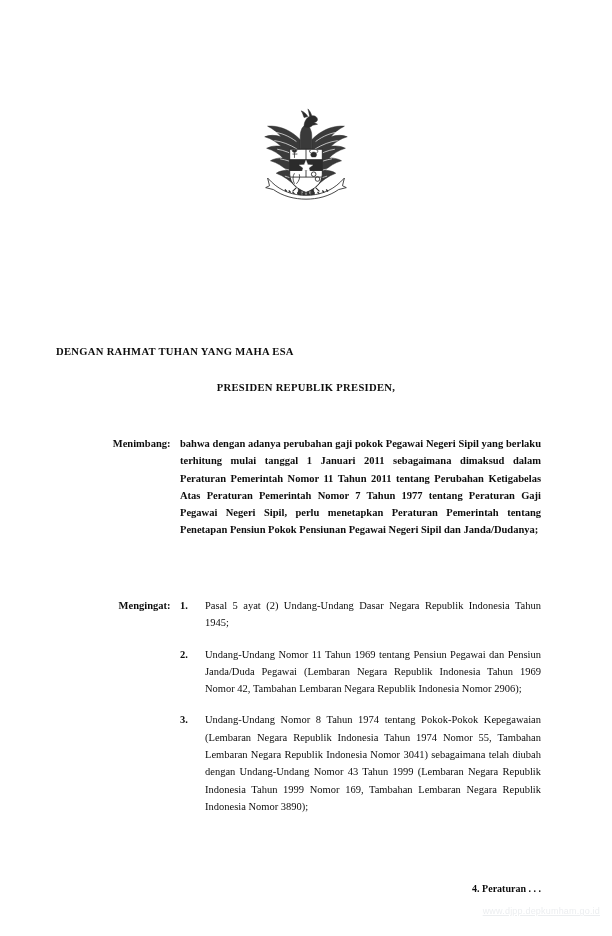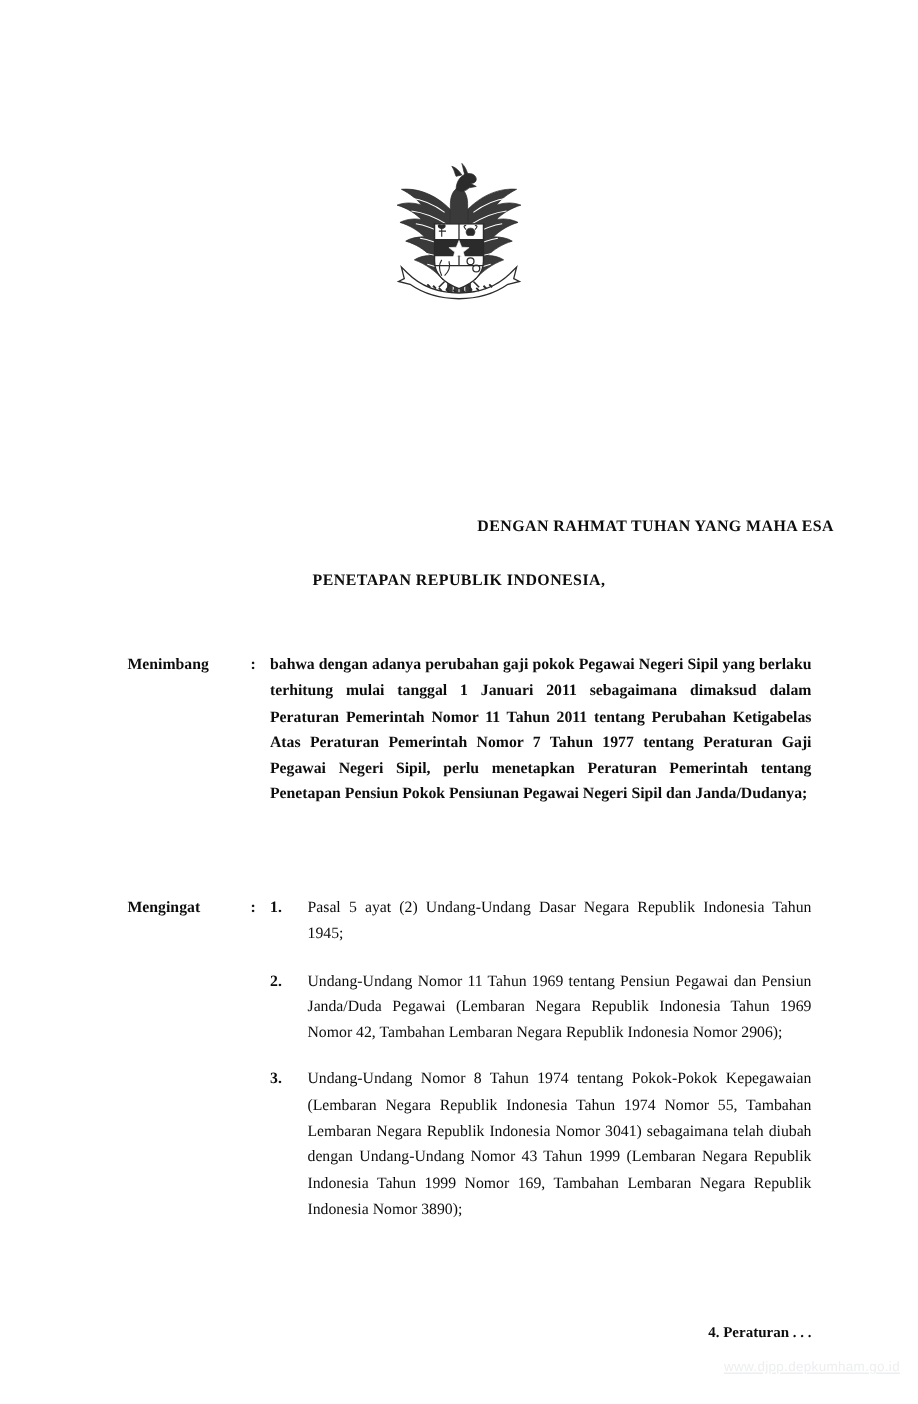--- a/index.html
+++ b/index.html
@@ -65,7 +65,7 @@
     top: 346px;
     left: 56px;
     width: 500px;
-    text-align: right;
+    text-align: left;
     font-weight: bold;
     font-size: 10.6px;
     letter-spacing: 0.3px;

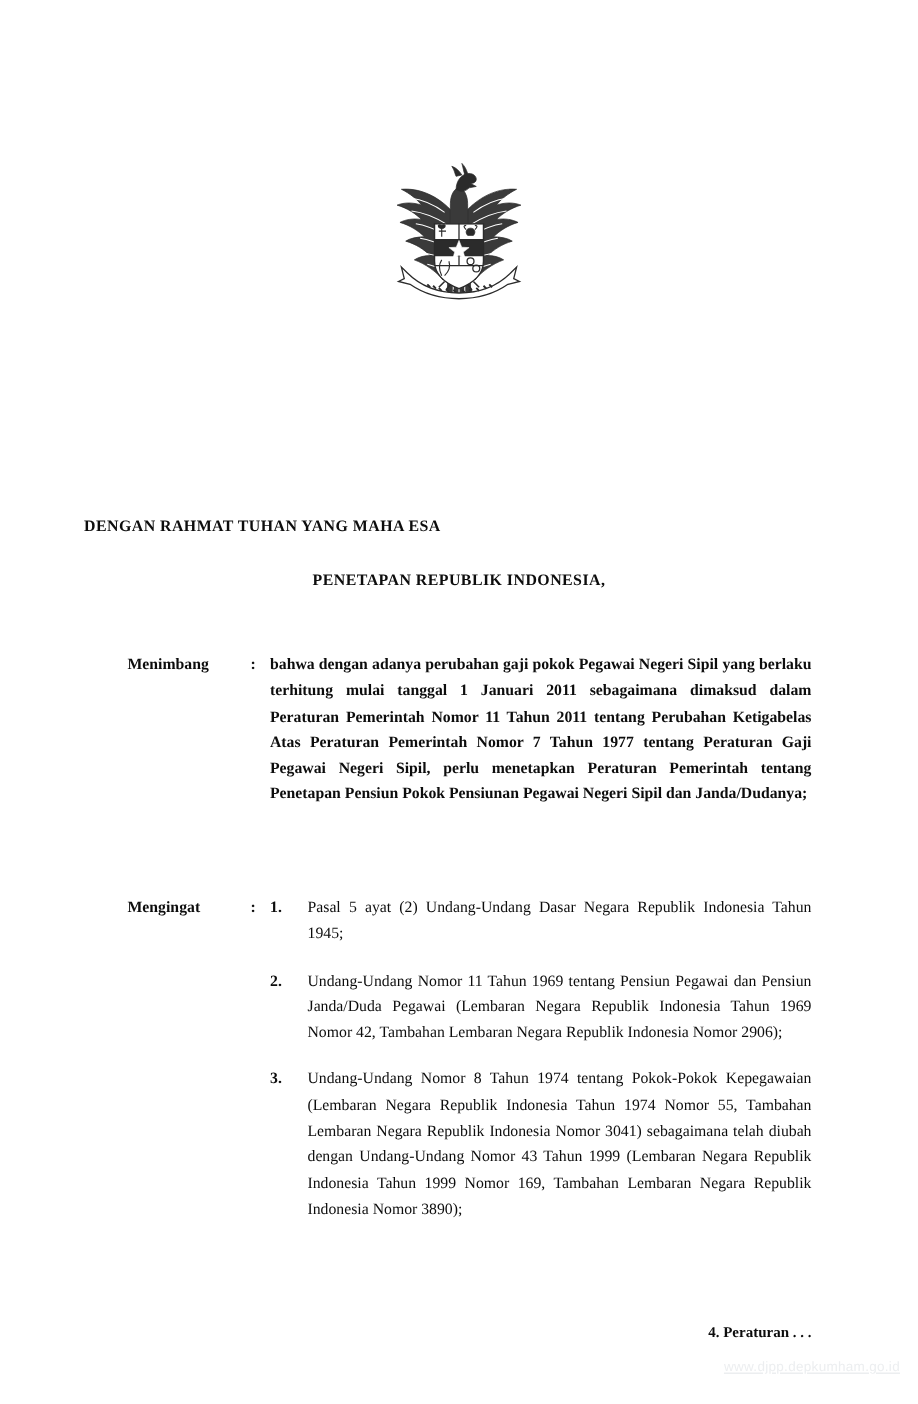--- a/index.html
+++ b/index.html
@@ -247,7 +247,7 @@
 
 
   <div class="preamble-1">DENGAN RAHMAT TUHAN YANG MAHA ESA</div>
-  <div class="preamble-2">PENETAPAN REPUBLIK INDONESIA,</div>
+  <div class="preamble-2">PRESIDEN REPUBLIK PRESIDEN,</div>
 
   <div class="clause" style="top: 435px;">
     <div class="clause-label">Menimbang</div>

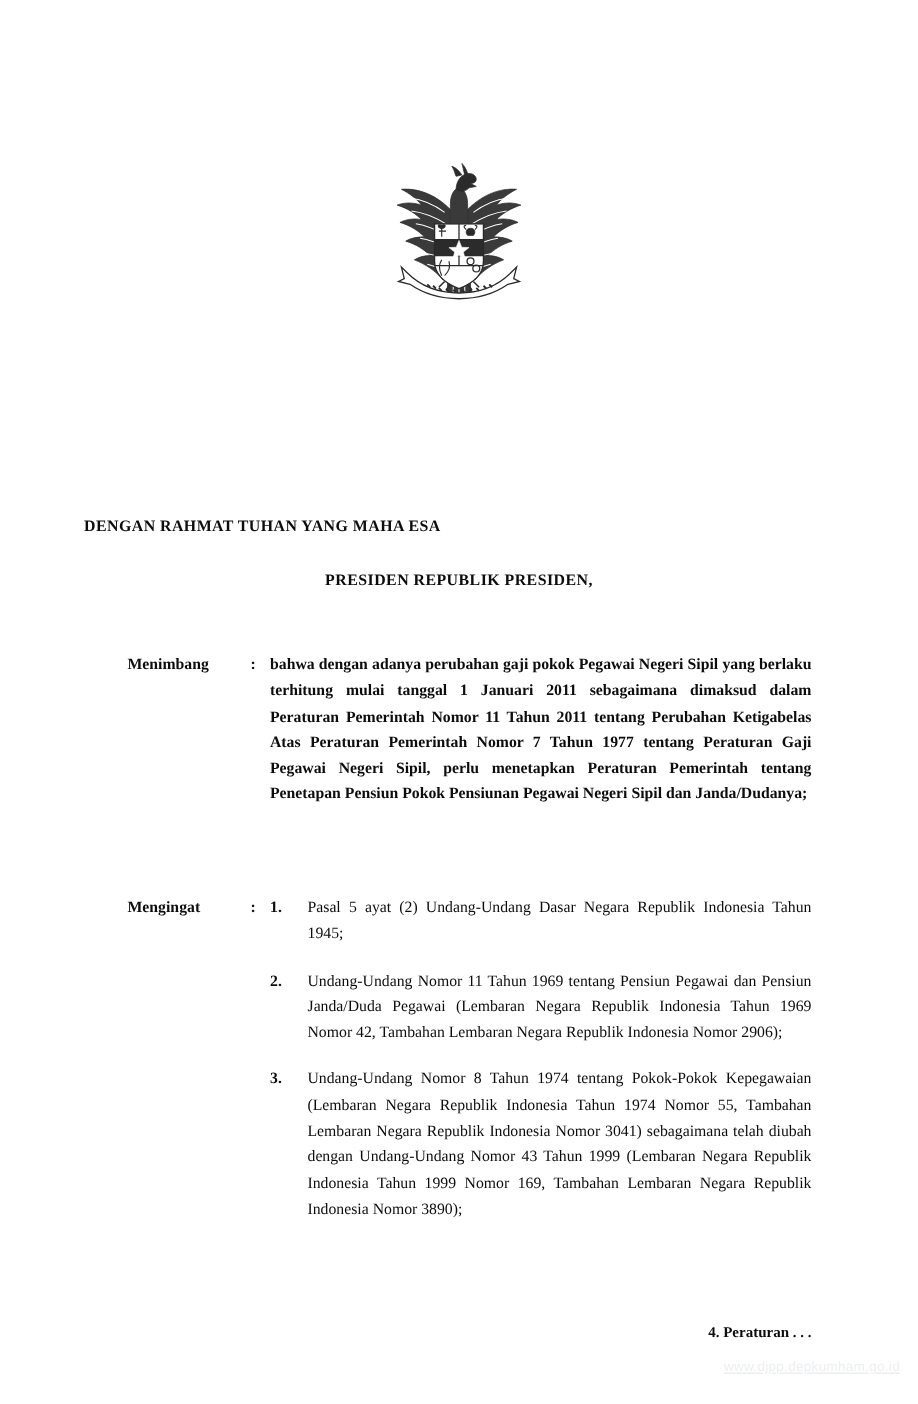--- a/index.html
+++ b/index.html
@@ -95,6 +95,7 @@
     font-weight: bold;
     font-size: 10.5px;
     line-height: 17.3px;
+    text-align: right;
   }
   .clause-colon {
     width: 13px;

